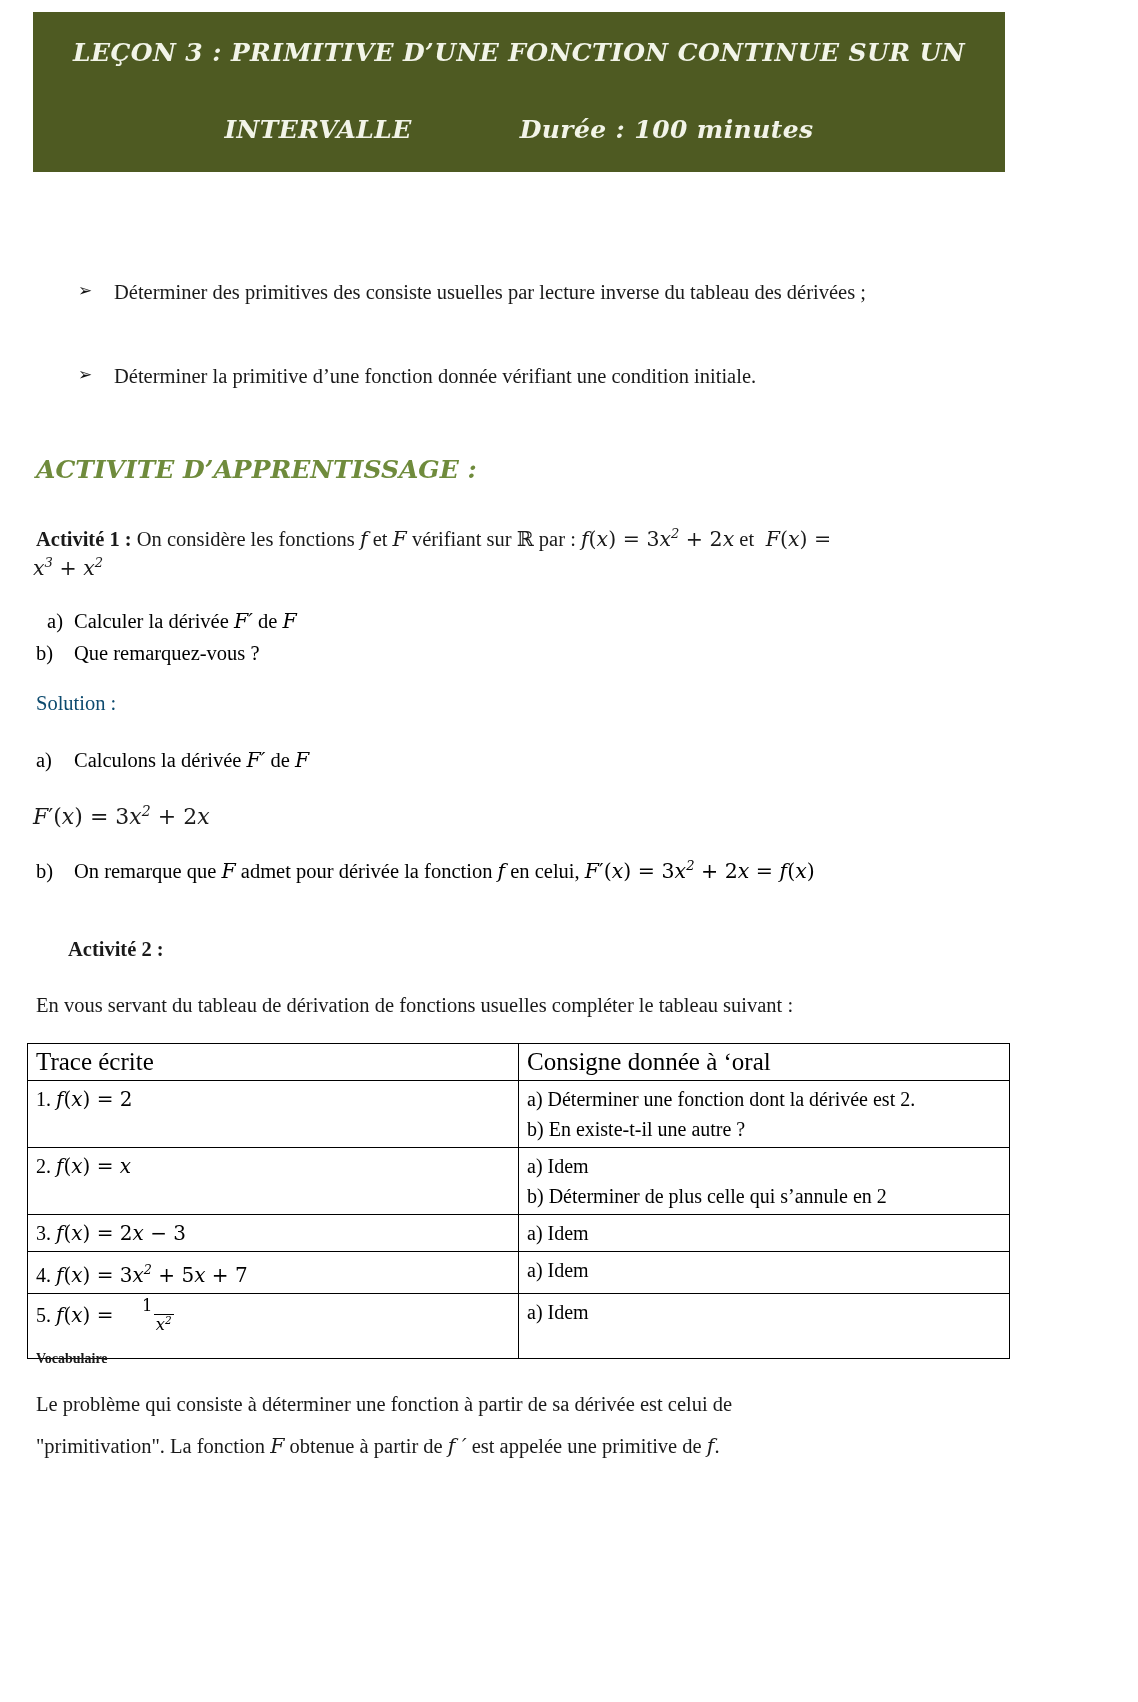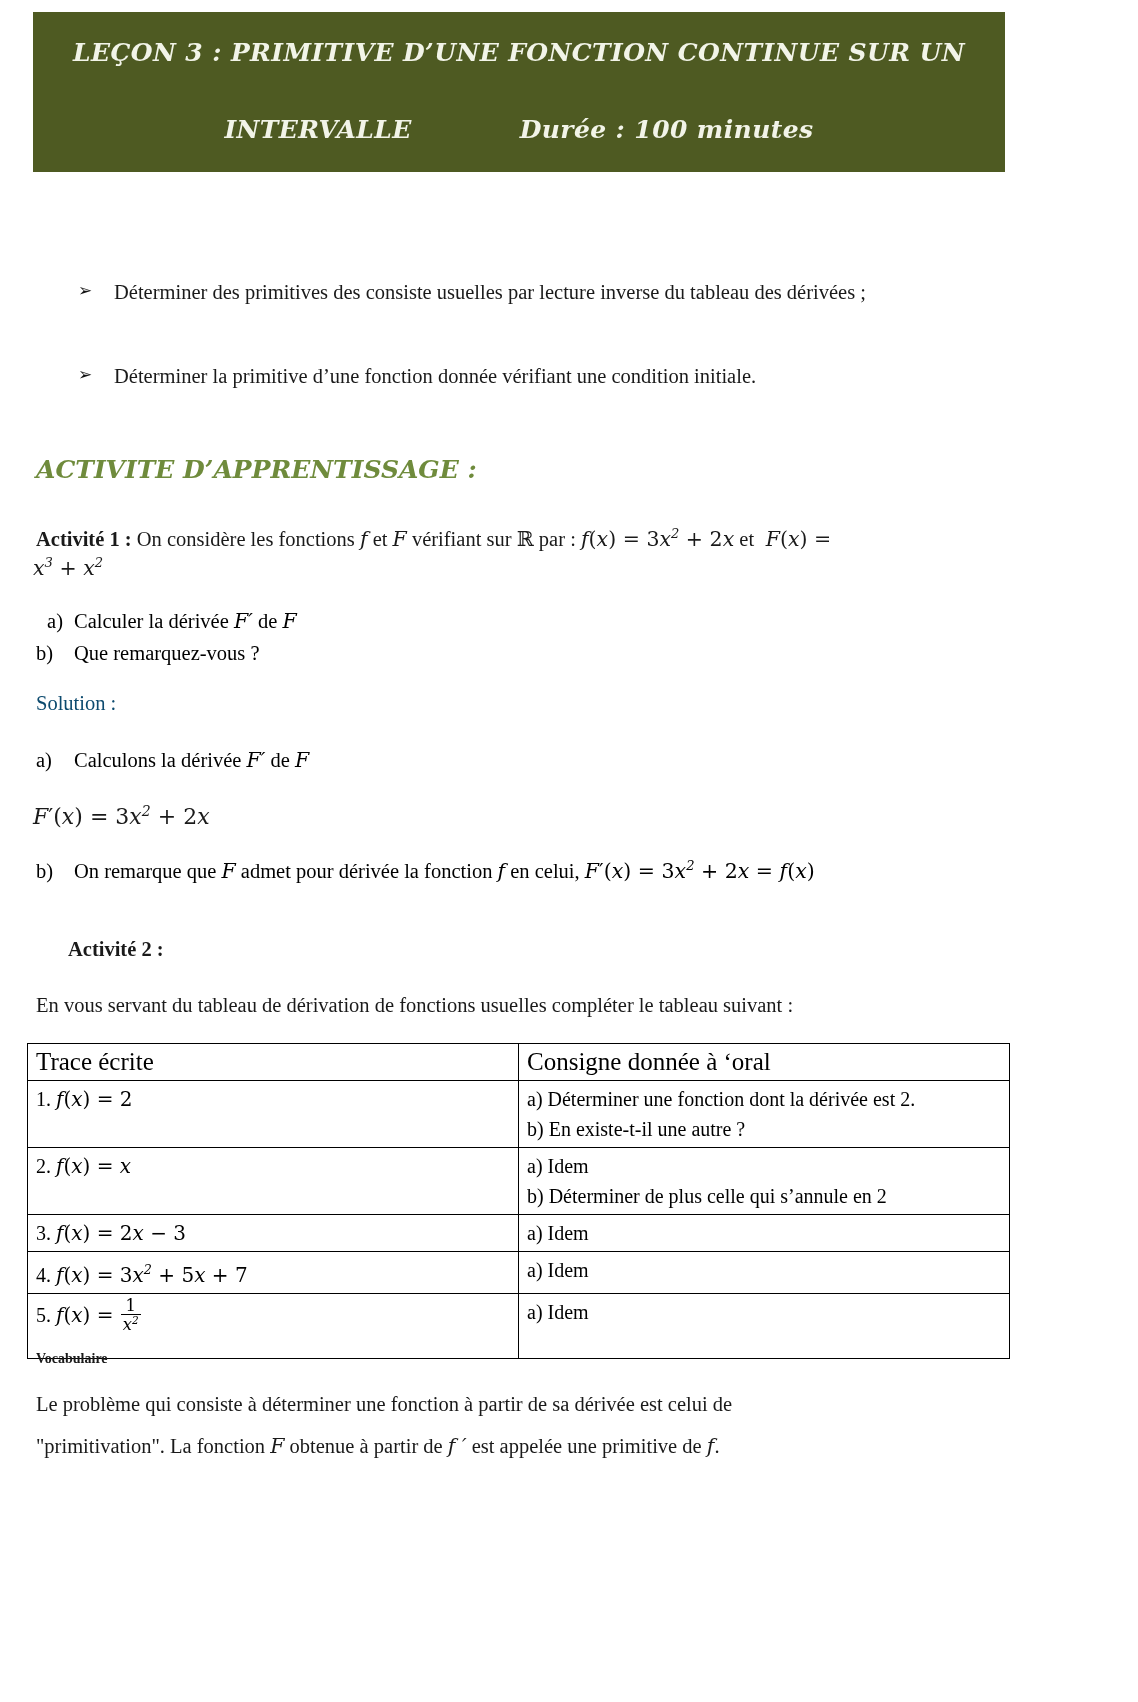--- a/index.html
+++ b/index.html
@@ -146,7 +146,7 @@
     margin: 0 1px;
   }
   .frac .nu { display: block; font-style: normal; padding: 0 2px; }
-  .frac .de { display: block; border-top: 1.4px solid #000; padding: 0 2px; font-style: italic; }
+  .frac .de { display: block; border-top: 1.4px solid #000; padding: 0 2px; font-style: italic; margin-left: 33px; }
 
   
   .tbl-wrap {

